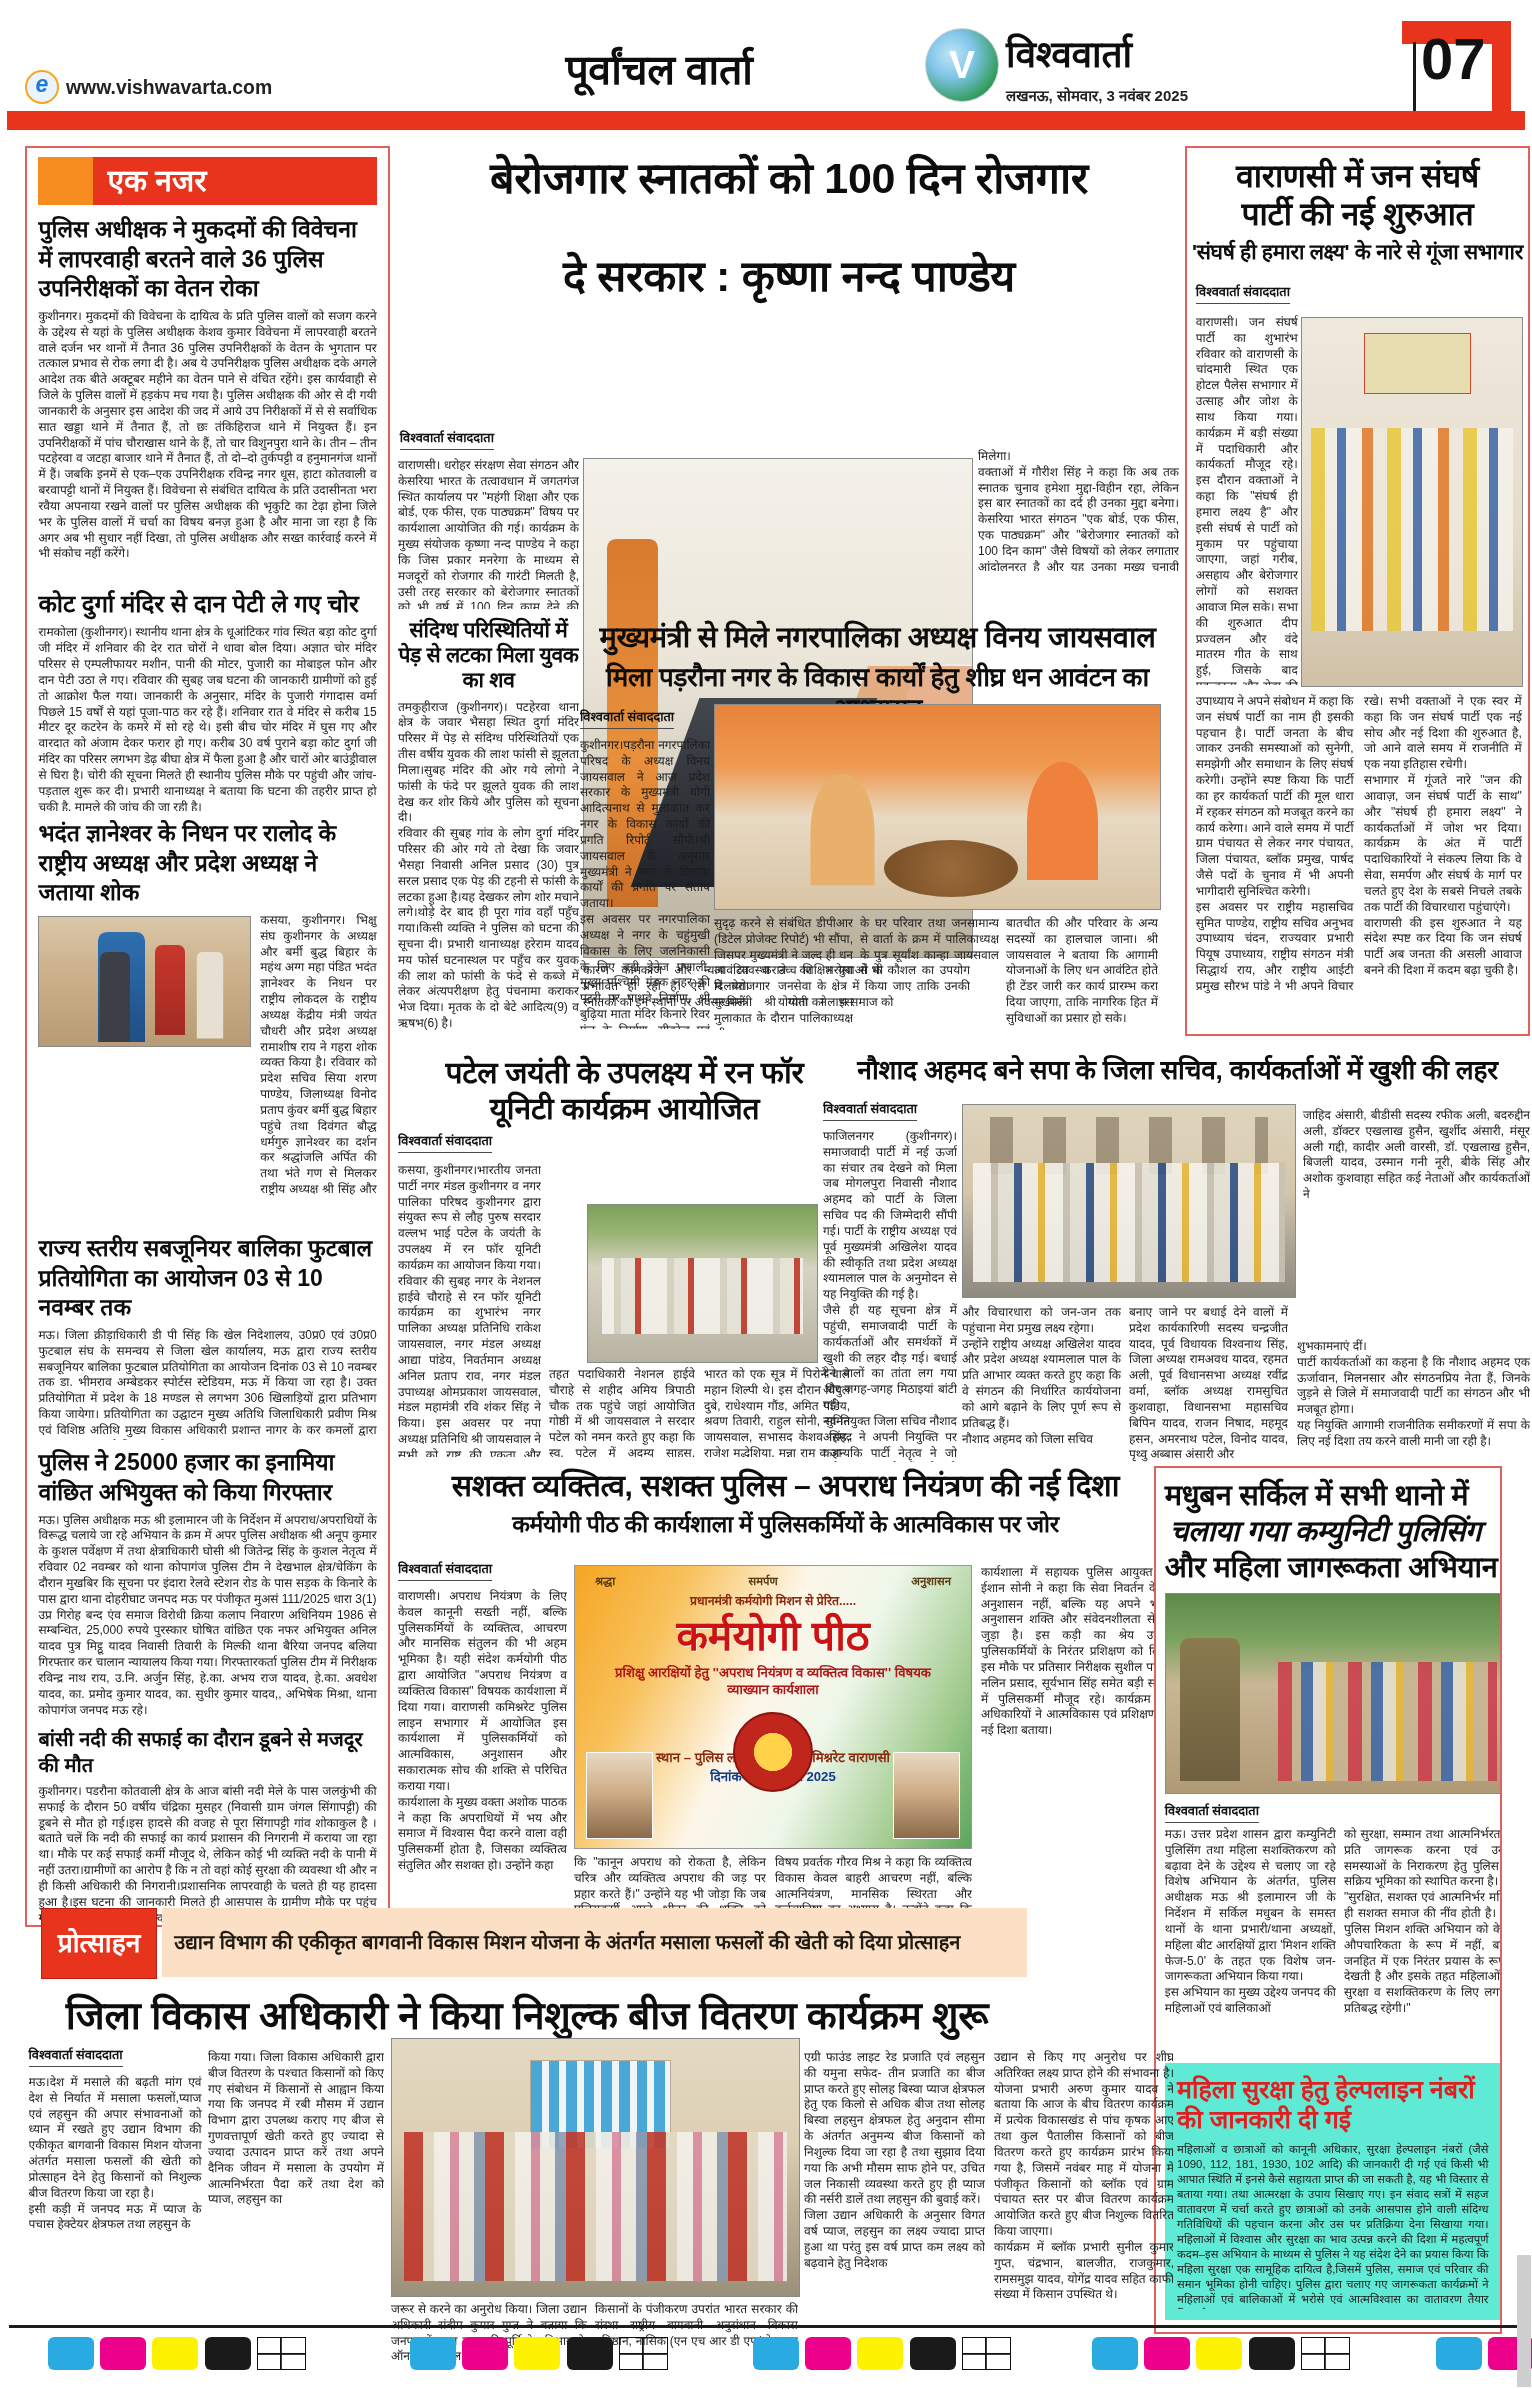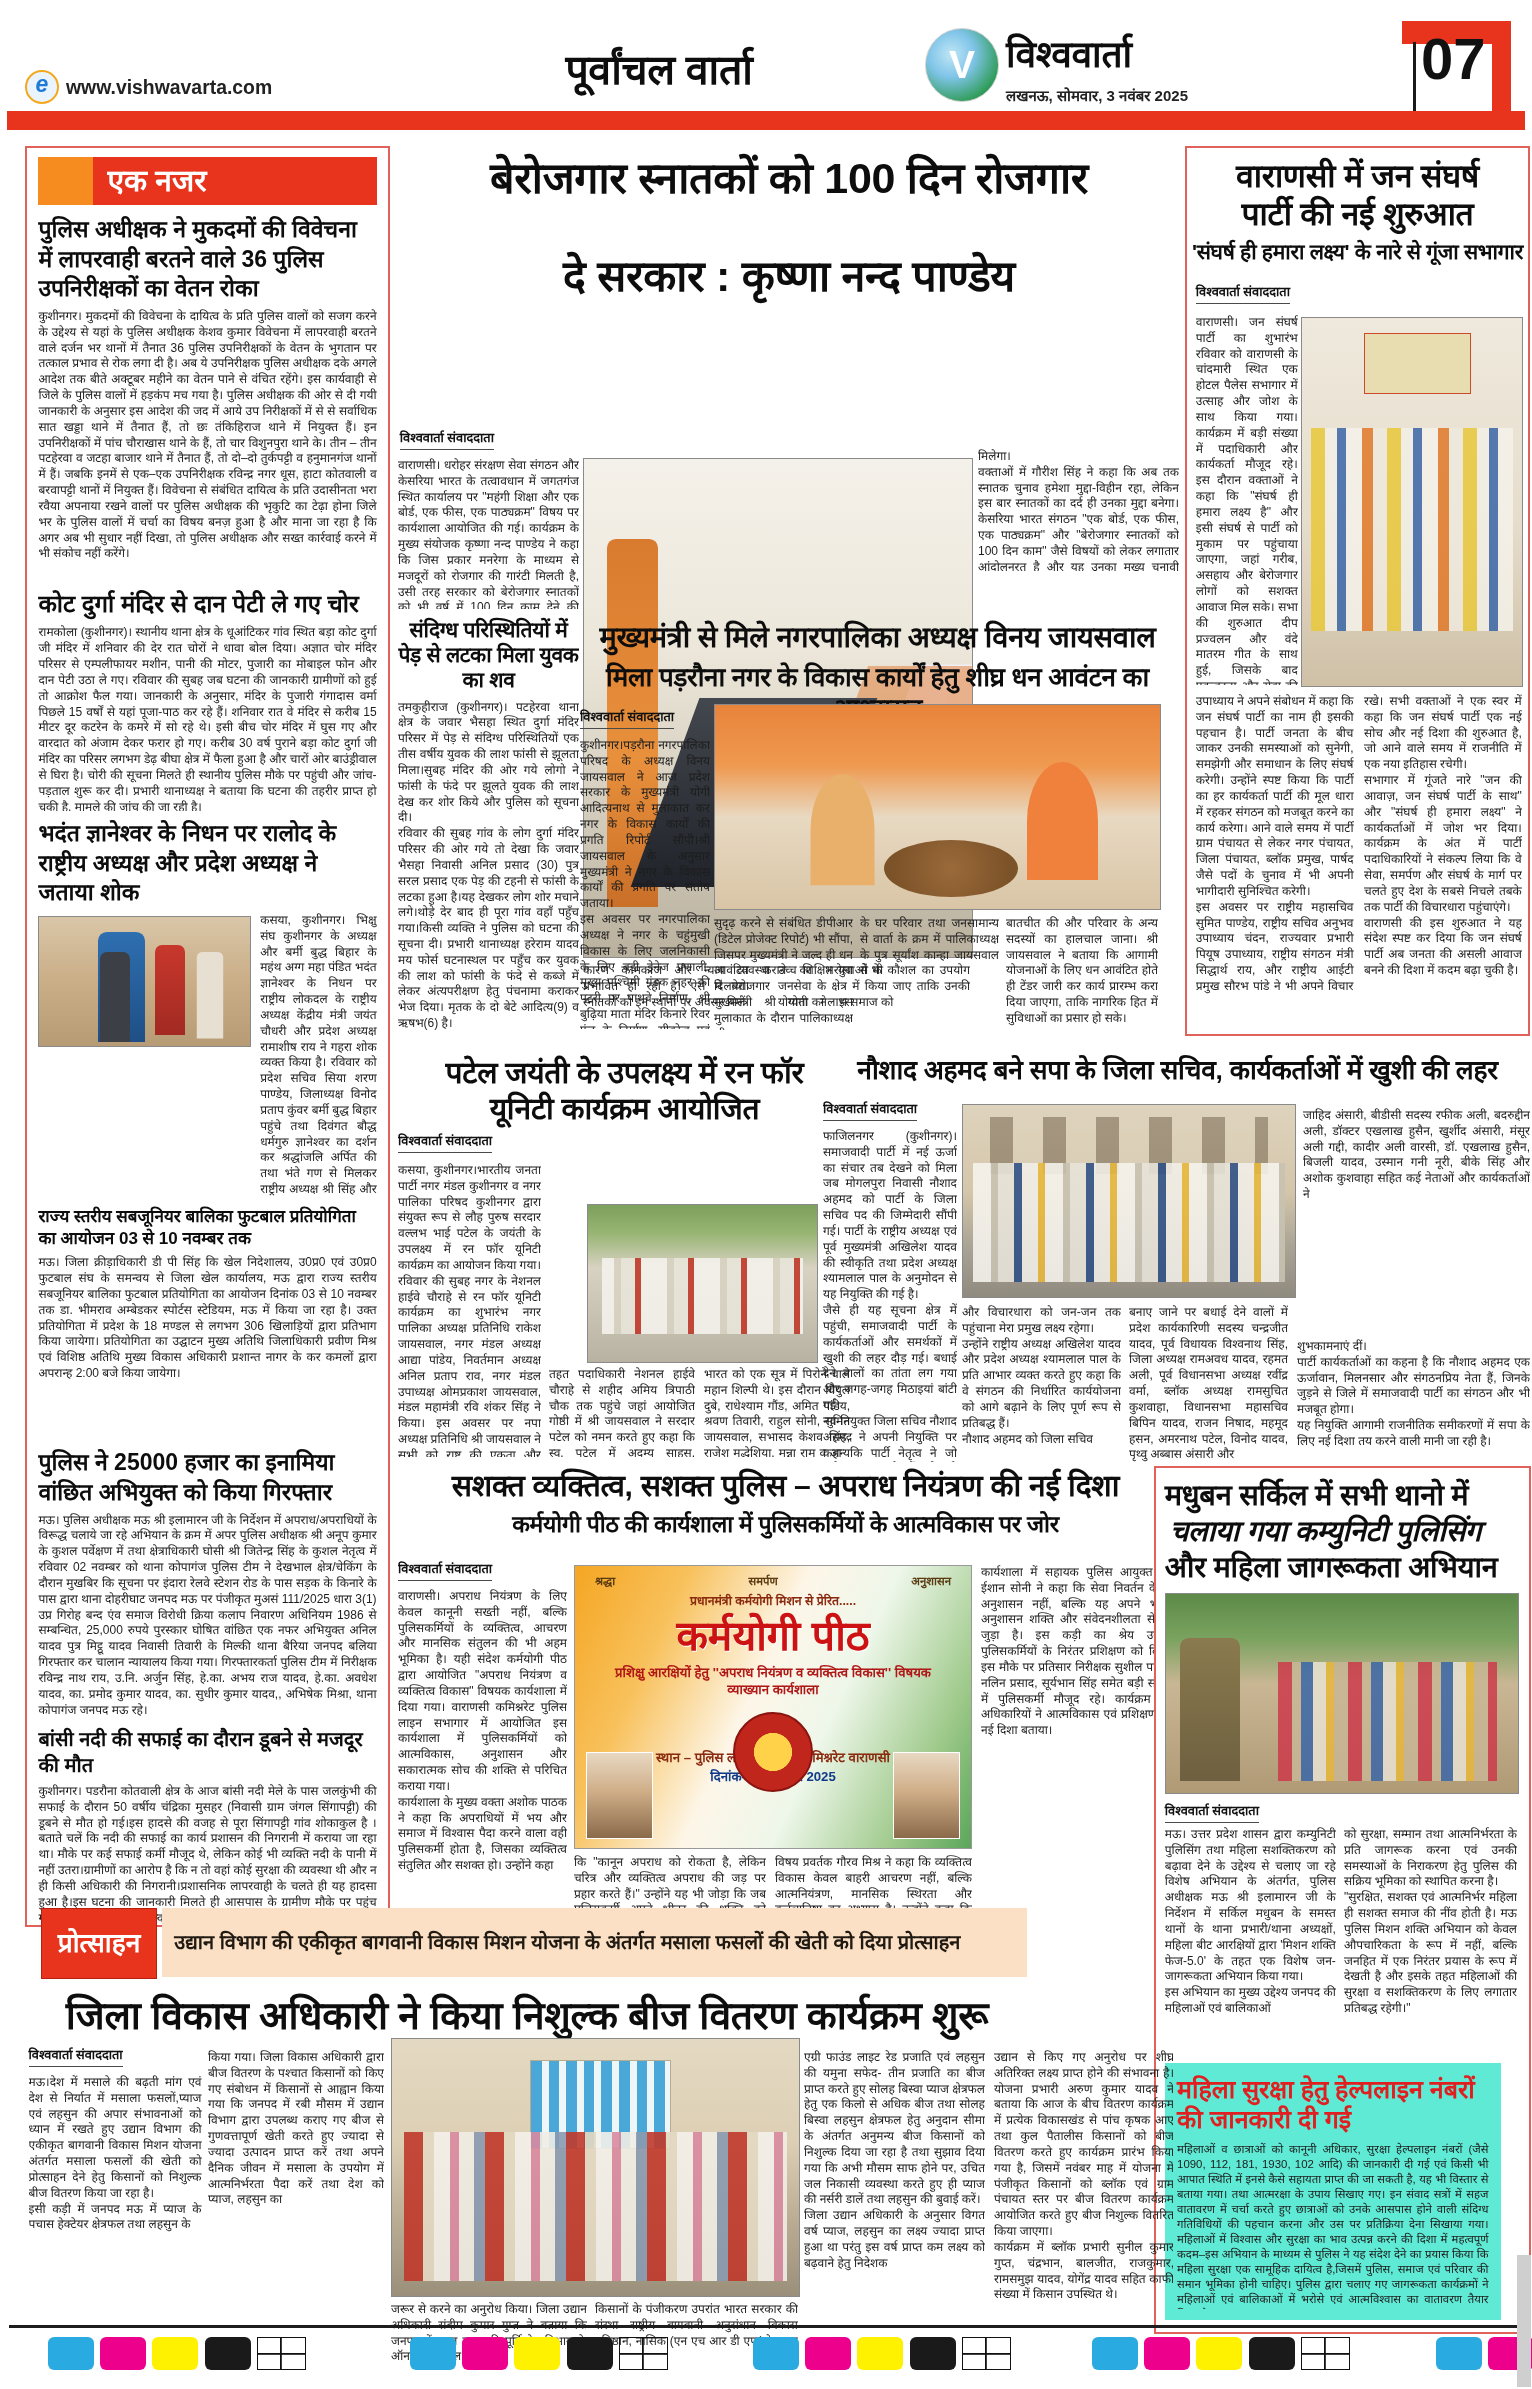--- a/index.html
+++ b/index.html
@@ -42,7 +42,7 @@
   .en-a1{height:366px;} .en-a1 .en-head{font-size:23px;}
   .en-a2{height:222px;} .en-a2 .en-head{font-size:24px;}
   .en-a3{height:379px;} .en-a3 .en-head{font-size:23px;}
-  .en-a4{height:234px;} .en-a4 .en-head{font-size:17px;}
+  .en-a4{height:234px;} .en-a4 .en-head{font-size:23px;margin-top:28px;}
   .en-a5{height:271px;} .en-a5 .en-head{font-size:23px;}
   .en-a6{height:210px;} .en-a6 .en-head{font-size:20px;}
   

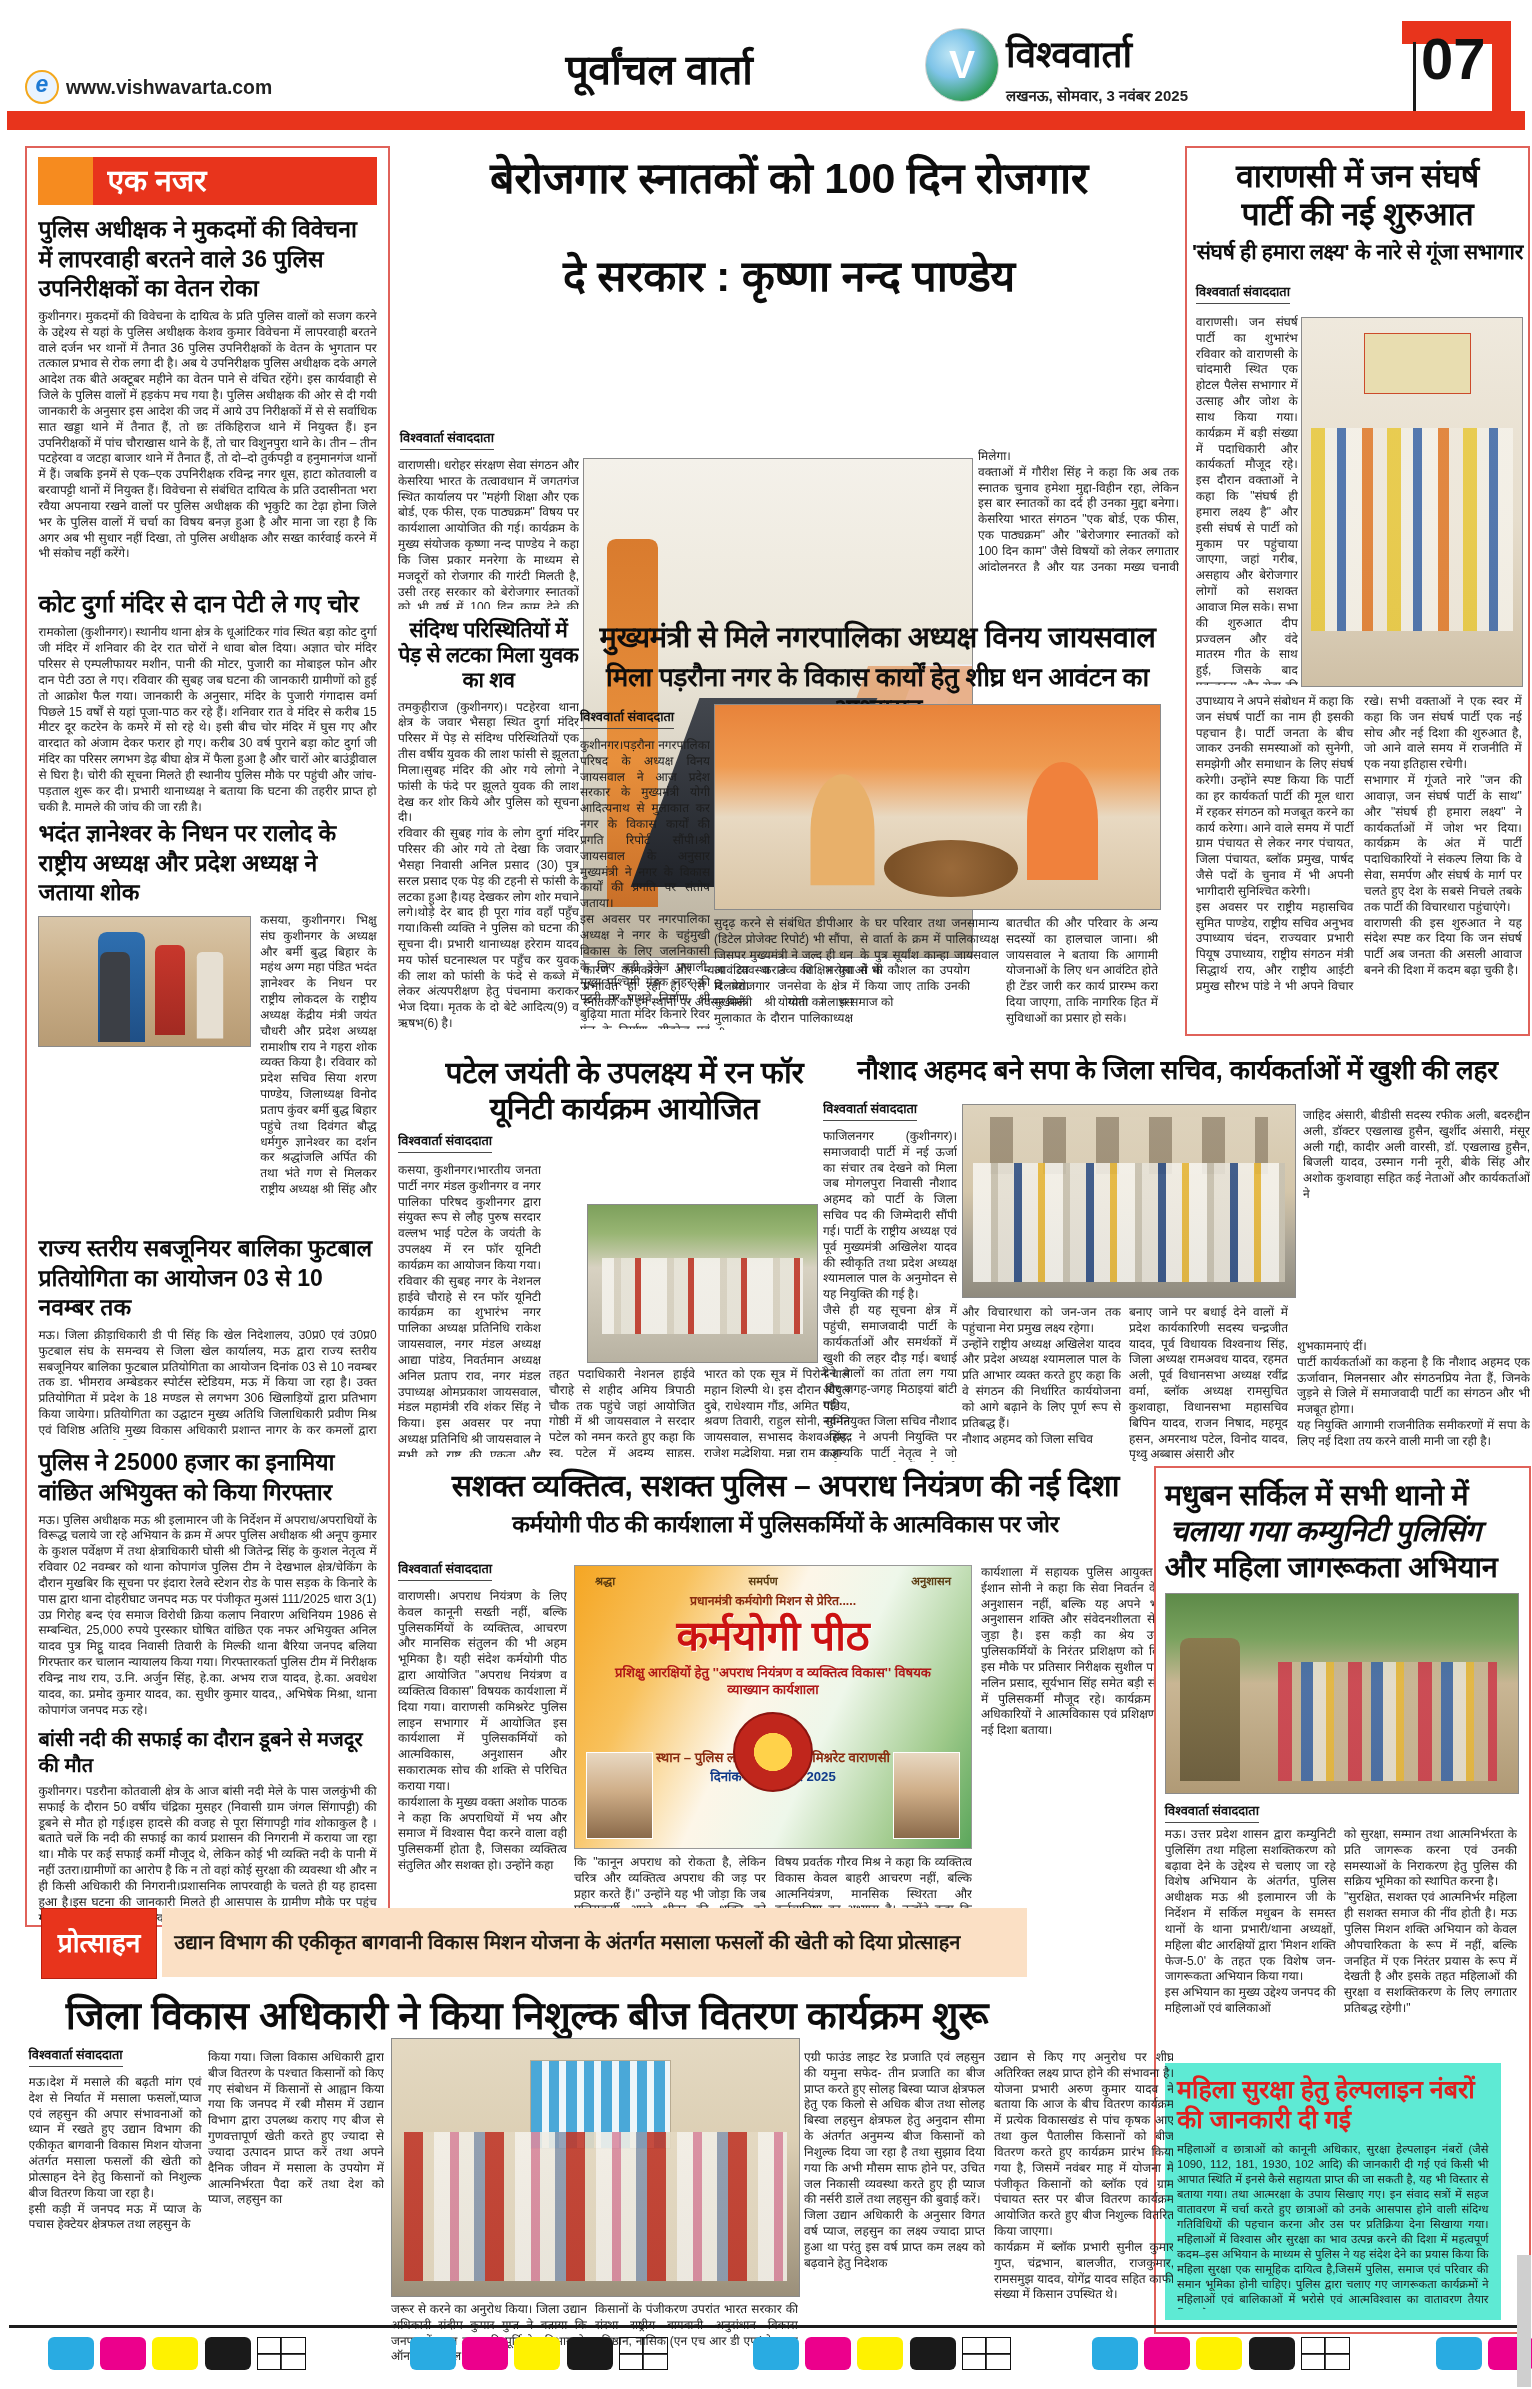--- a/index.html
+++ b/index.html
@@ -288,7 +288,7 @@
     <div class="body-txt" style="position:absolute;left:377px;top:389px;width:197px;height:132px;">विषय प्रवर्तक गौरव मिश्र ने कहा कि व्यक्तित्व विकास केवल बाहरी आचरण नहीं, बल्कि आत्मनियंत्रण, मानसिक स्थिरता और कर्तव्यनिष्ठा का अभ्यास है। उन्होंने कहा कि एक भावनात्मक रूप से संतुलित पुलिसकर्मी समाज में भरोसे की नींव मजबूत करता है।</div>
   </div>
 
-  <div class="box-red" style="left:1154px;top:1466px;width:377px;height:868px;">
+  <div class="box-red" style="left:1154px;top:1466px;width:348px;height:868px;">
     <div class="hl md-h" style="margin:8.8px 0 0 8.8px;">मधुबन सर्किल में सभी थानो में</div>
     <div class="hl md-h" style="margin-left:14px;font-style:italic;">चलाया गया कम्युनिटी पुलिसिंग</div>
     <div class="hl md-h" style="margin-left:8.8px;">और महिला जागरूकता अभियान</div>

